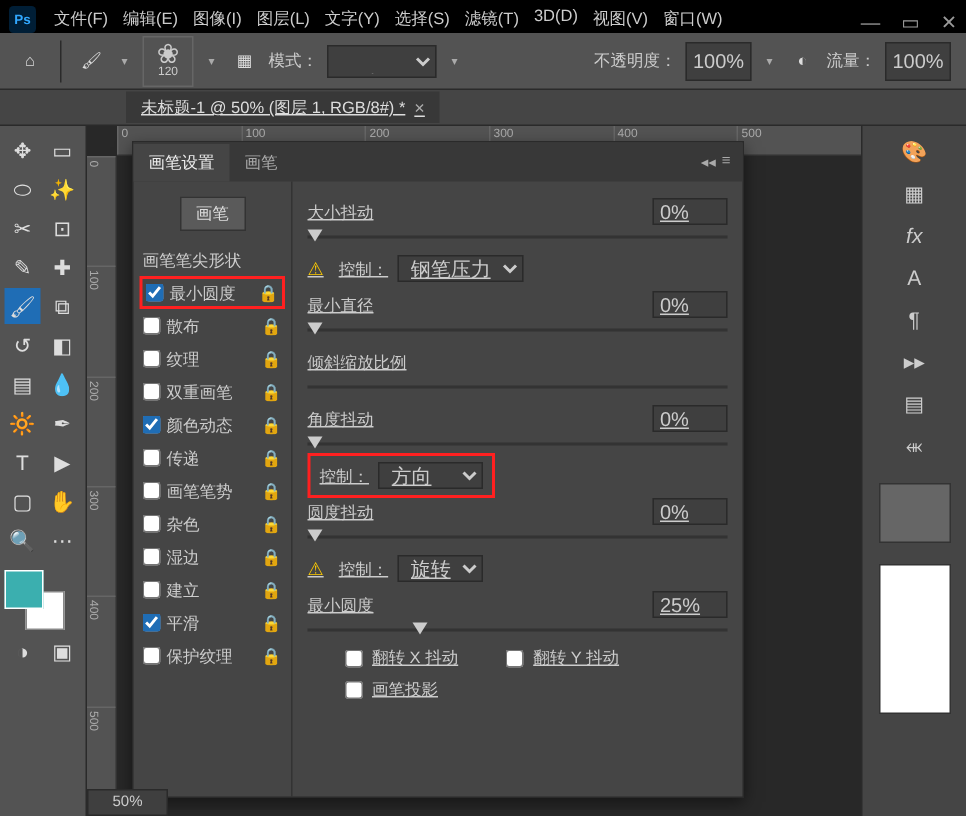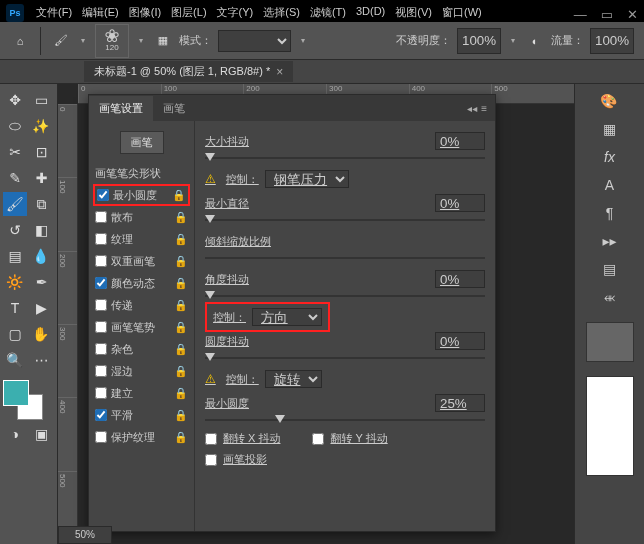--- a/index.html
+++ b/index.html
@@ -19,7 +19,7 @@
 .divider { width: 1px; height: 28px; background: #2a2a2a; margin: 0 4px; }
 .chev { font-size: 8px; color: #aaa; padding: 0 4px; }
 .tab-row { height: 24px; background: #454545; display: flex; align-items: center; padding-left: 84px; border-bottom: 1px solid #2a2a2a; }
-.doc-tab { padding: 3px 10px; background: #383838; color: #ddd; font-size: 11px; display: flex; align-items: center; gap: 6px; }
+.doc-tab { padding: 3px 10px; background: #383838; color: #ddd; font-size: 11px; display: flex; align-items: center; gap: 6px; text-decoration: underline; }
 .close-x { color: #aaa; font-size: 12px; }
 .main { display: flex; height: calc(544px - 22px - 38px - 24px); }
 .tools-left { width: 58px; background: #535353; display: grid; grid-template-columns: 1fr 1fr; gap: 2px; padding: 4px 3px; align-content: start; border-right: 1px solid #2a2a2a; }

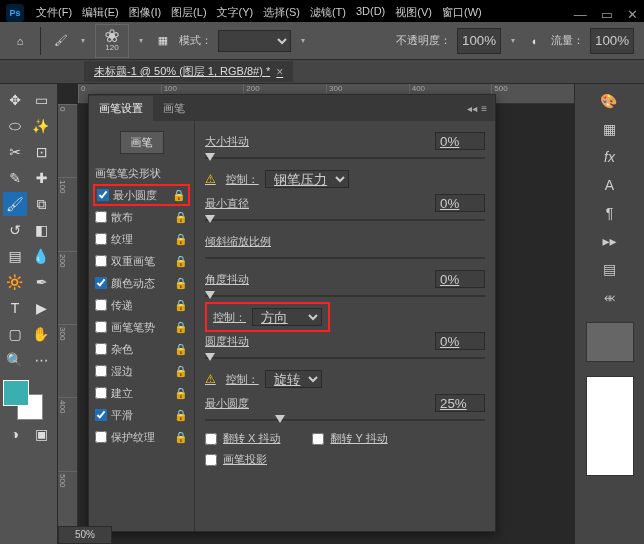--- a/index.html
+++ b/index.html
@@ -61,7 +61,7 @@
 .right-dock .dock-icon { width: 22px; height: 22px; display: flex; align-items: center; justify-content: center; color: #ccc; font-size: 14px; }
 .dock-thumb { width: 48px; height: 40px; background: #666; border: 1px solid #333; margin-top: 8px; }
 .dock-white { width: 48px; height: 100px; background: #fff; border: 1px solid #333; margin-top: 8px; }
-.flip-row { display: flex; align-items: center; gap: 6px; margin-top: 6px; }
+.flip-row { display: flex; align-items: center; gap: 6px; margin-top: 6px; margin-left: 25px; }
 .flip-row input[type=checkbox] { width: 12px; height: 12px; accent-color: #1f6db5; }
 </style>
 </head>

